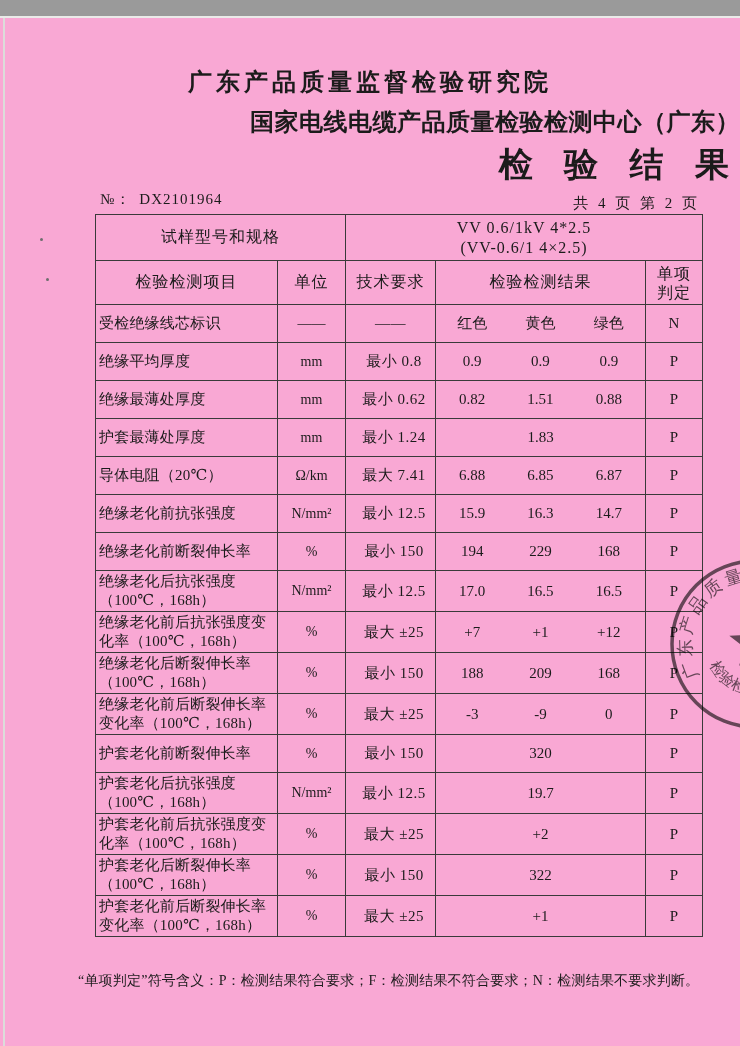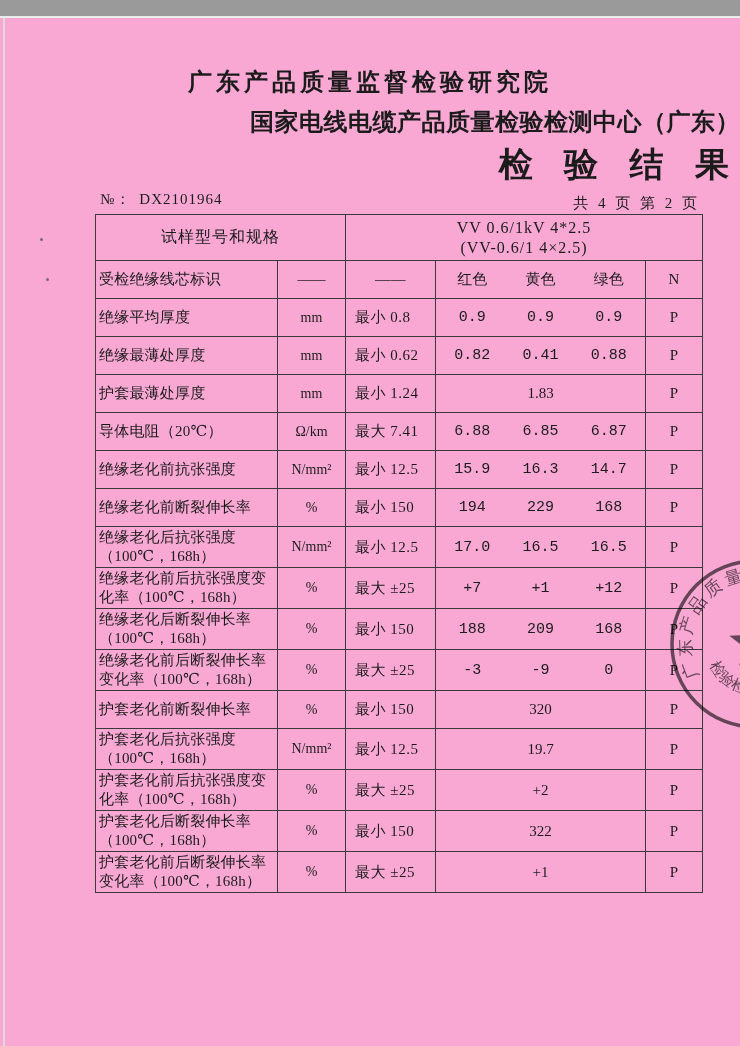--- a/index.html
+++ b/index.html
@@ -78,6 +78,16 @@
           <div>(VV-0.6/1 4×2.5)</div>
         </th>
       </tr>
+      <tr class="r2">
+        <th>检验检测项目</th>
+        <th>单位</th>
+        <th>技术要求</th>
+        <th>检验检测结果</th>
+        <th class="verdict-head">
+          <div>单项</div>
+          <div>判定</div>
+        </th>
+      </tr>
     </thead>
     <tbody>
         <tr>

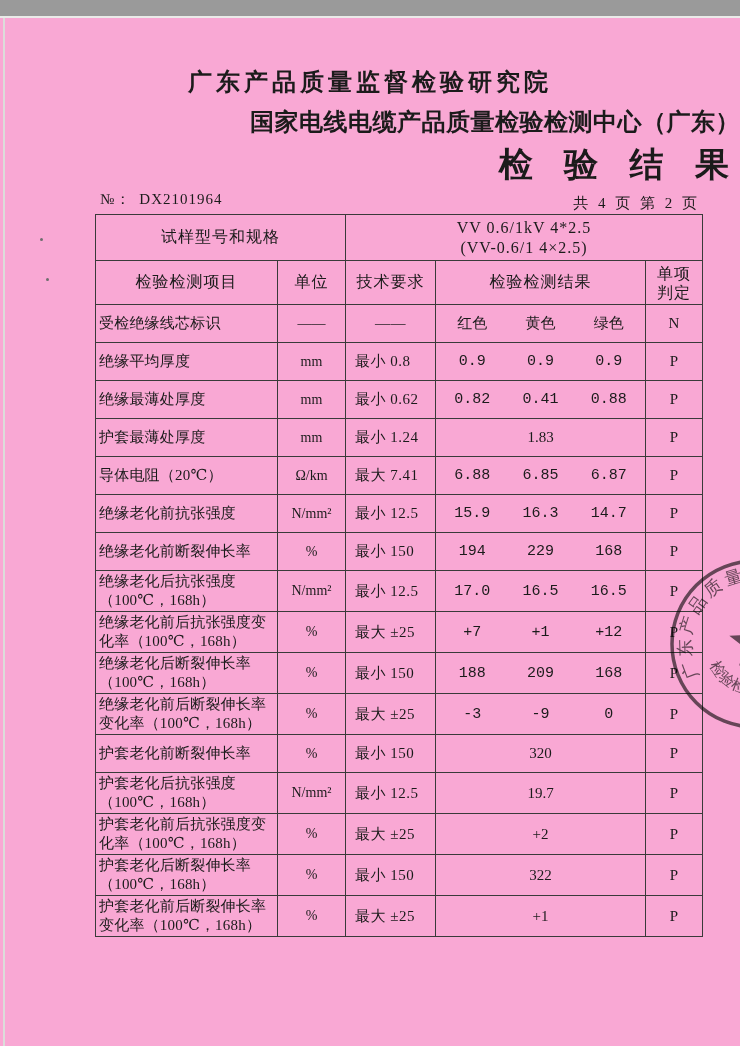--- a/index.html
+++ b/index.html
@@ -36,7 +36,7 @@
   td.req{font-size:15px;text-align:left;padding-left:9px;letter-spacing:0.5px;}
   td.req.center{text-align:center;padding-left:2px;}
   td.res{font-size:15px;text-align:center;}
-  .tri{display:flex;width:100%;font-family:Liberation Mono, monospace;}
+  .tri{display:flex;width:100%;}
   .tri span{flex:1;text-align:center;}
   td.verdict{font-size:15px;text-align:center;}
 

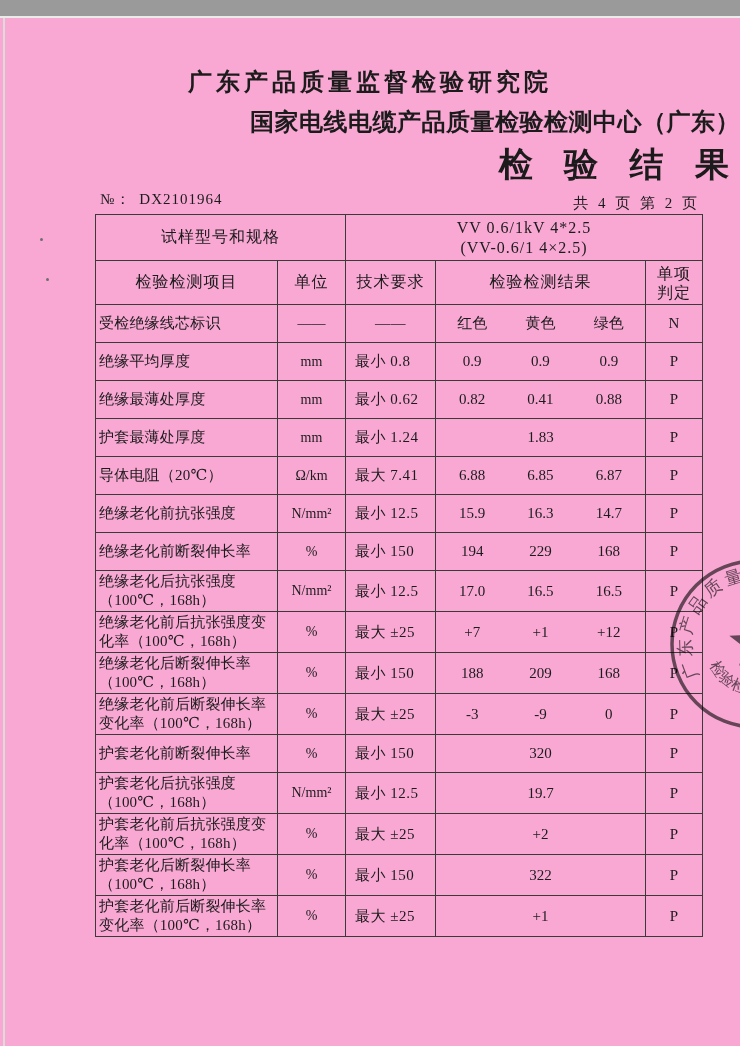--- a/index.html
+++ b/index.html
@@ -33,7 +33,7 @@
   td.item{font-size:15px;text-align:left;padding-left:3px;line-height:19px;
           white-space:pre-line;letter-spacing:0.2px;}
   td.unit{font-size:14px;text-align:center;}
-  td.req{font-size:15px;text-align:left;padding-left:9px;letter-spacing:0.5px;}
+  td.req{font-size:15px;text-align:center;padding-left:9px;letter-spacing:0.5px;}
   td.req.center{text-align:center;padding-left:2px;}
   td.res{font-size:15px;text-align:center;}
   .tri{display:flex;width:100%;}

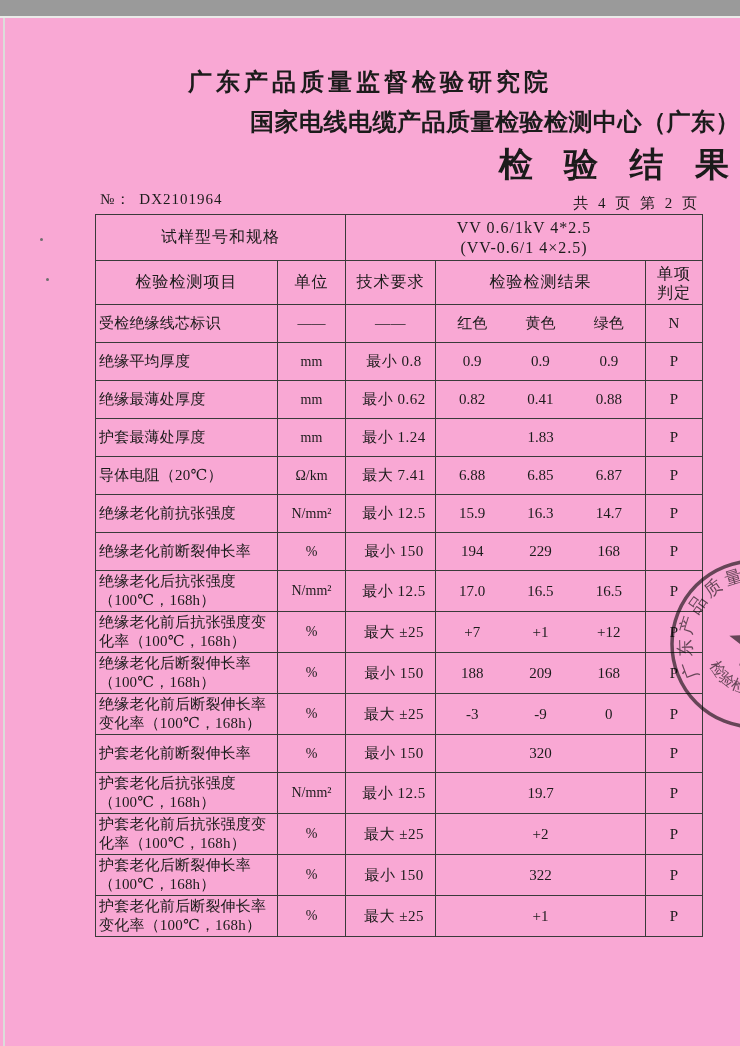--- a/index.html
+++ b/index.html
@@ -123,7 +123,7 @@
           <td class="res">
             <div class="tri">
               <span>0.82</span>
-              <span>0.41</span>
+              <span>1.51</span>
               <span>0.88</span>
             </div>
           </td>

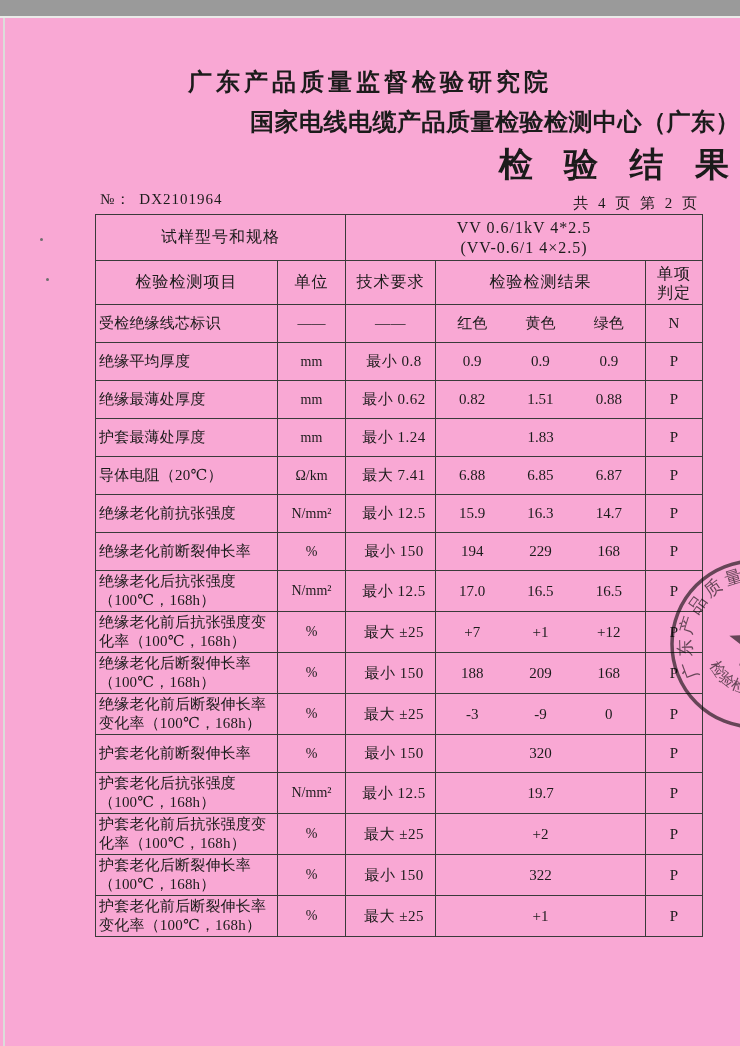--- a/index.html
+++ b/index.html
@@ -273,6 +273,7 @@
       </tbody>
   </table>
 
+  <div class="footnote">“单项判定”符号含义：P：检测结果符合要求；F：检测结果不符合要求；N：检测结果不要求判断。</div>
 
   <svg class="stamp" width="110" height="290" viewBox="630 495 110 290">
     <g fill="#474747" stroke="none">

